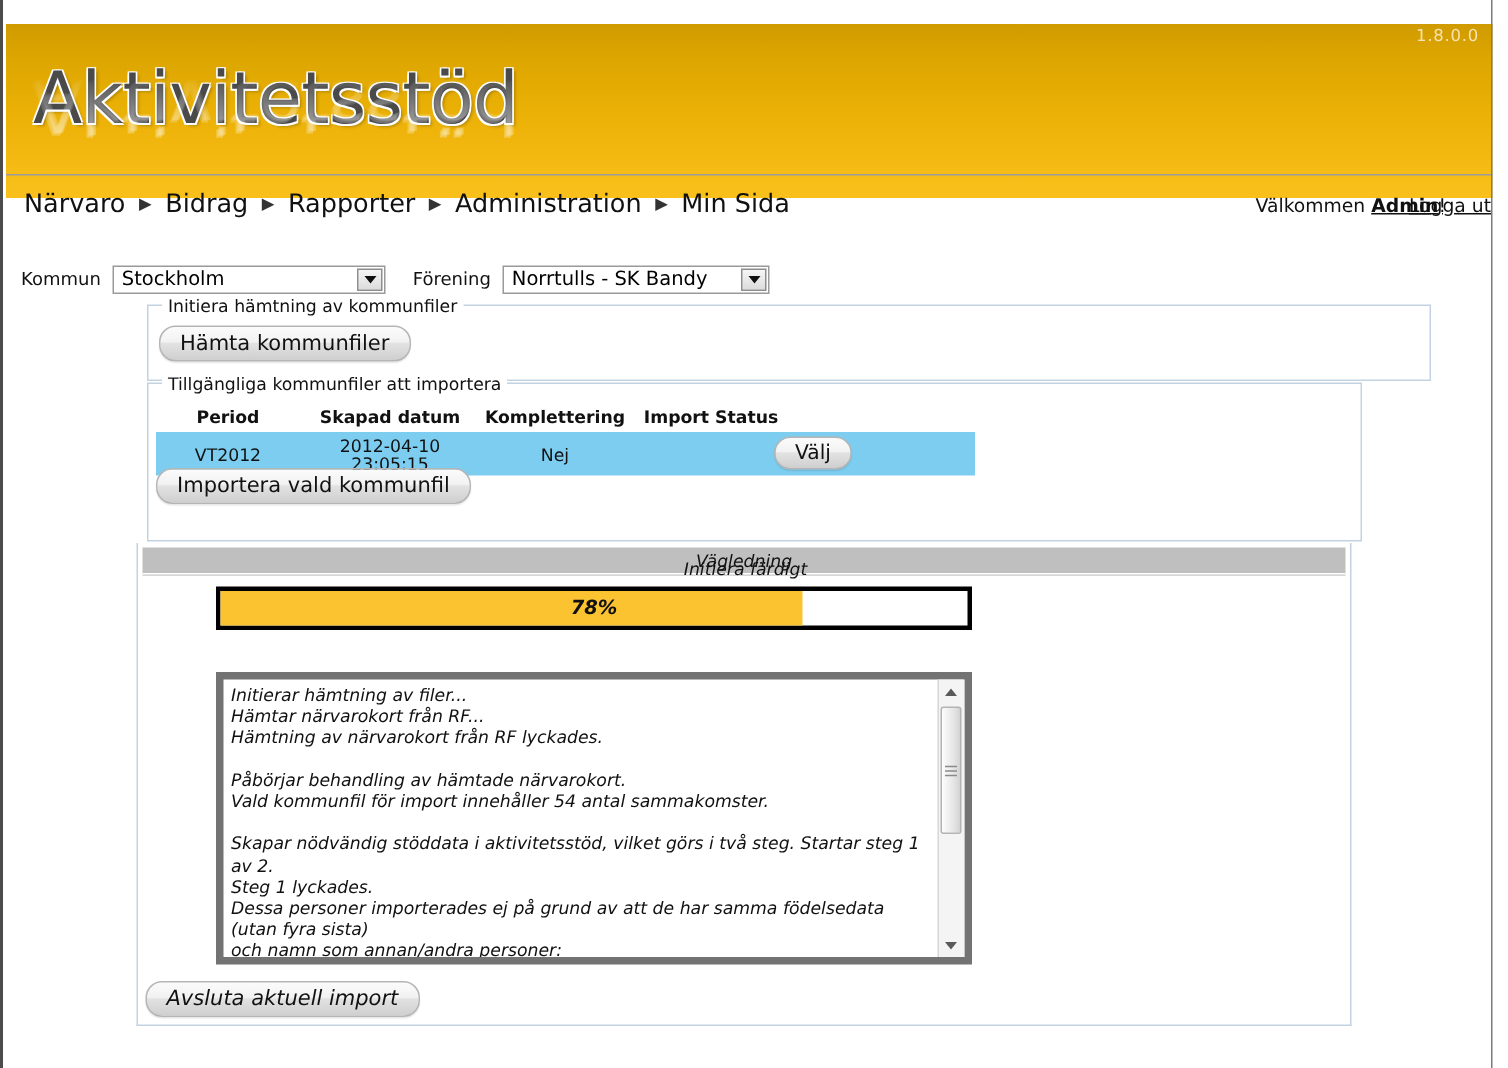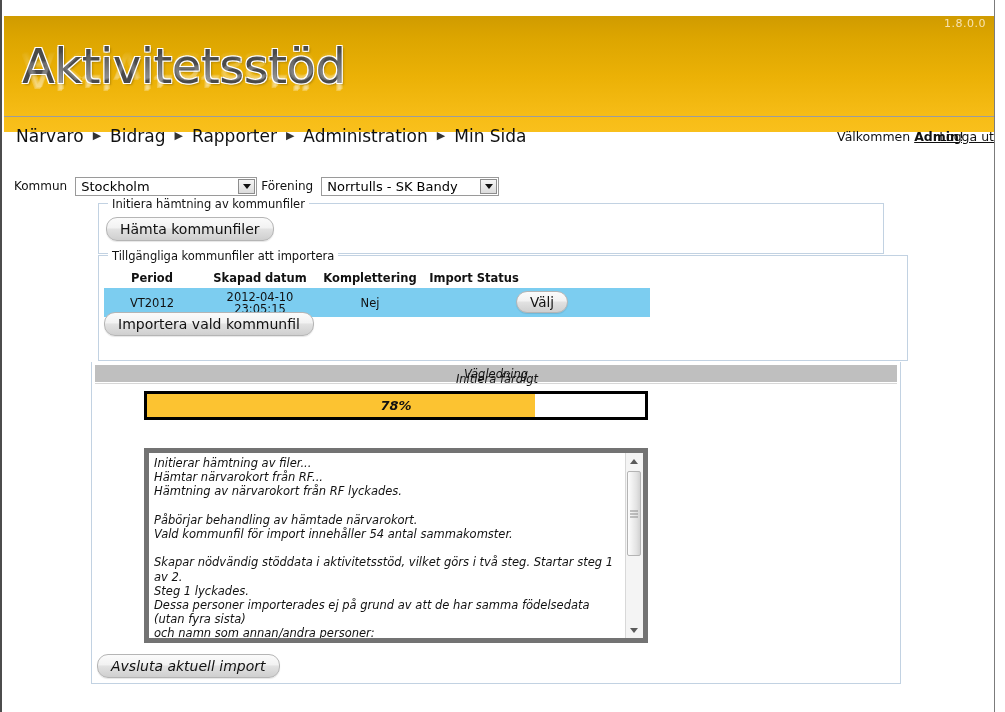--- a/index.html
+++ b/index.html
@@ -196,7 +196,7 @@
   }
   #kommun-select { width: 182px; }
   #forening-select { width: 178px; }
-  #forening-label { margin-left: 4px; }
+  #forening-label { margin-left: 18px; }
 
   
   .fieldset {

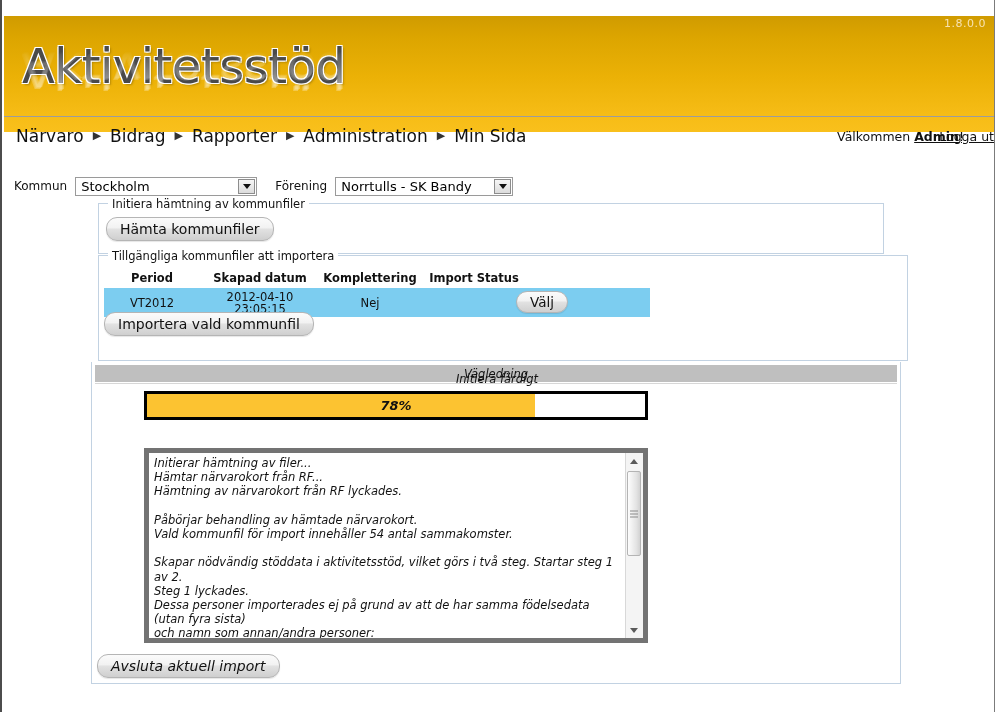--- a/index.html
+++ b/index.html
@@ -215,7 +215,7 @@
     white-space: nowrap;
   }
 
-  #fs-initiera { left: 96px; top: 203px; width: 786px; height: 51px; padding-left: 12px; }
+  #fs-initiera { left: 96px; top: 203px; width: 856px; height: 51px; padding-left: 12px; }
   #fs-tillgangliga { left: 96px; top: 255px; width: 810px; height: 106px; }
   #fs-progress { left: 89px; top: 362px; width: 810px; height: 322px; border-top: 0; font-style: italic; }
 

